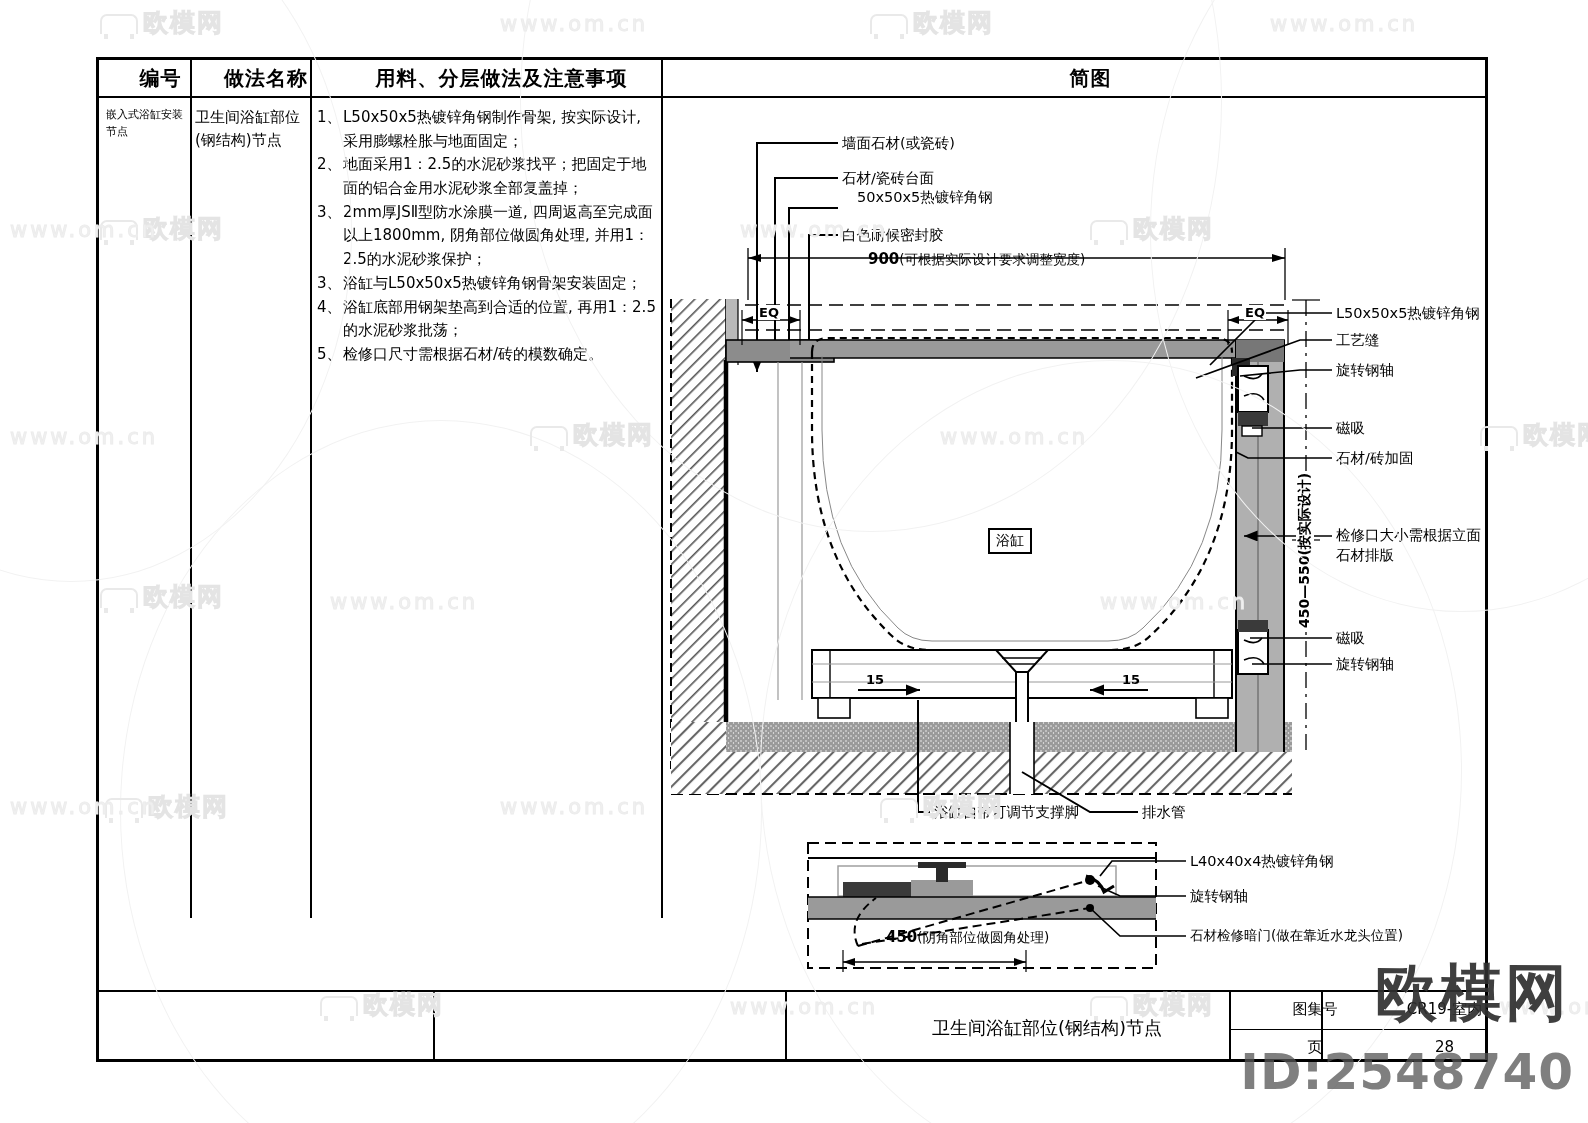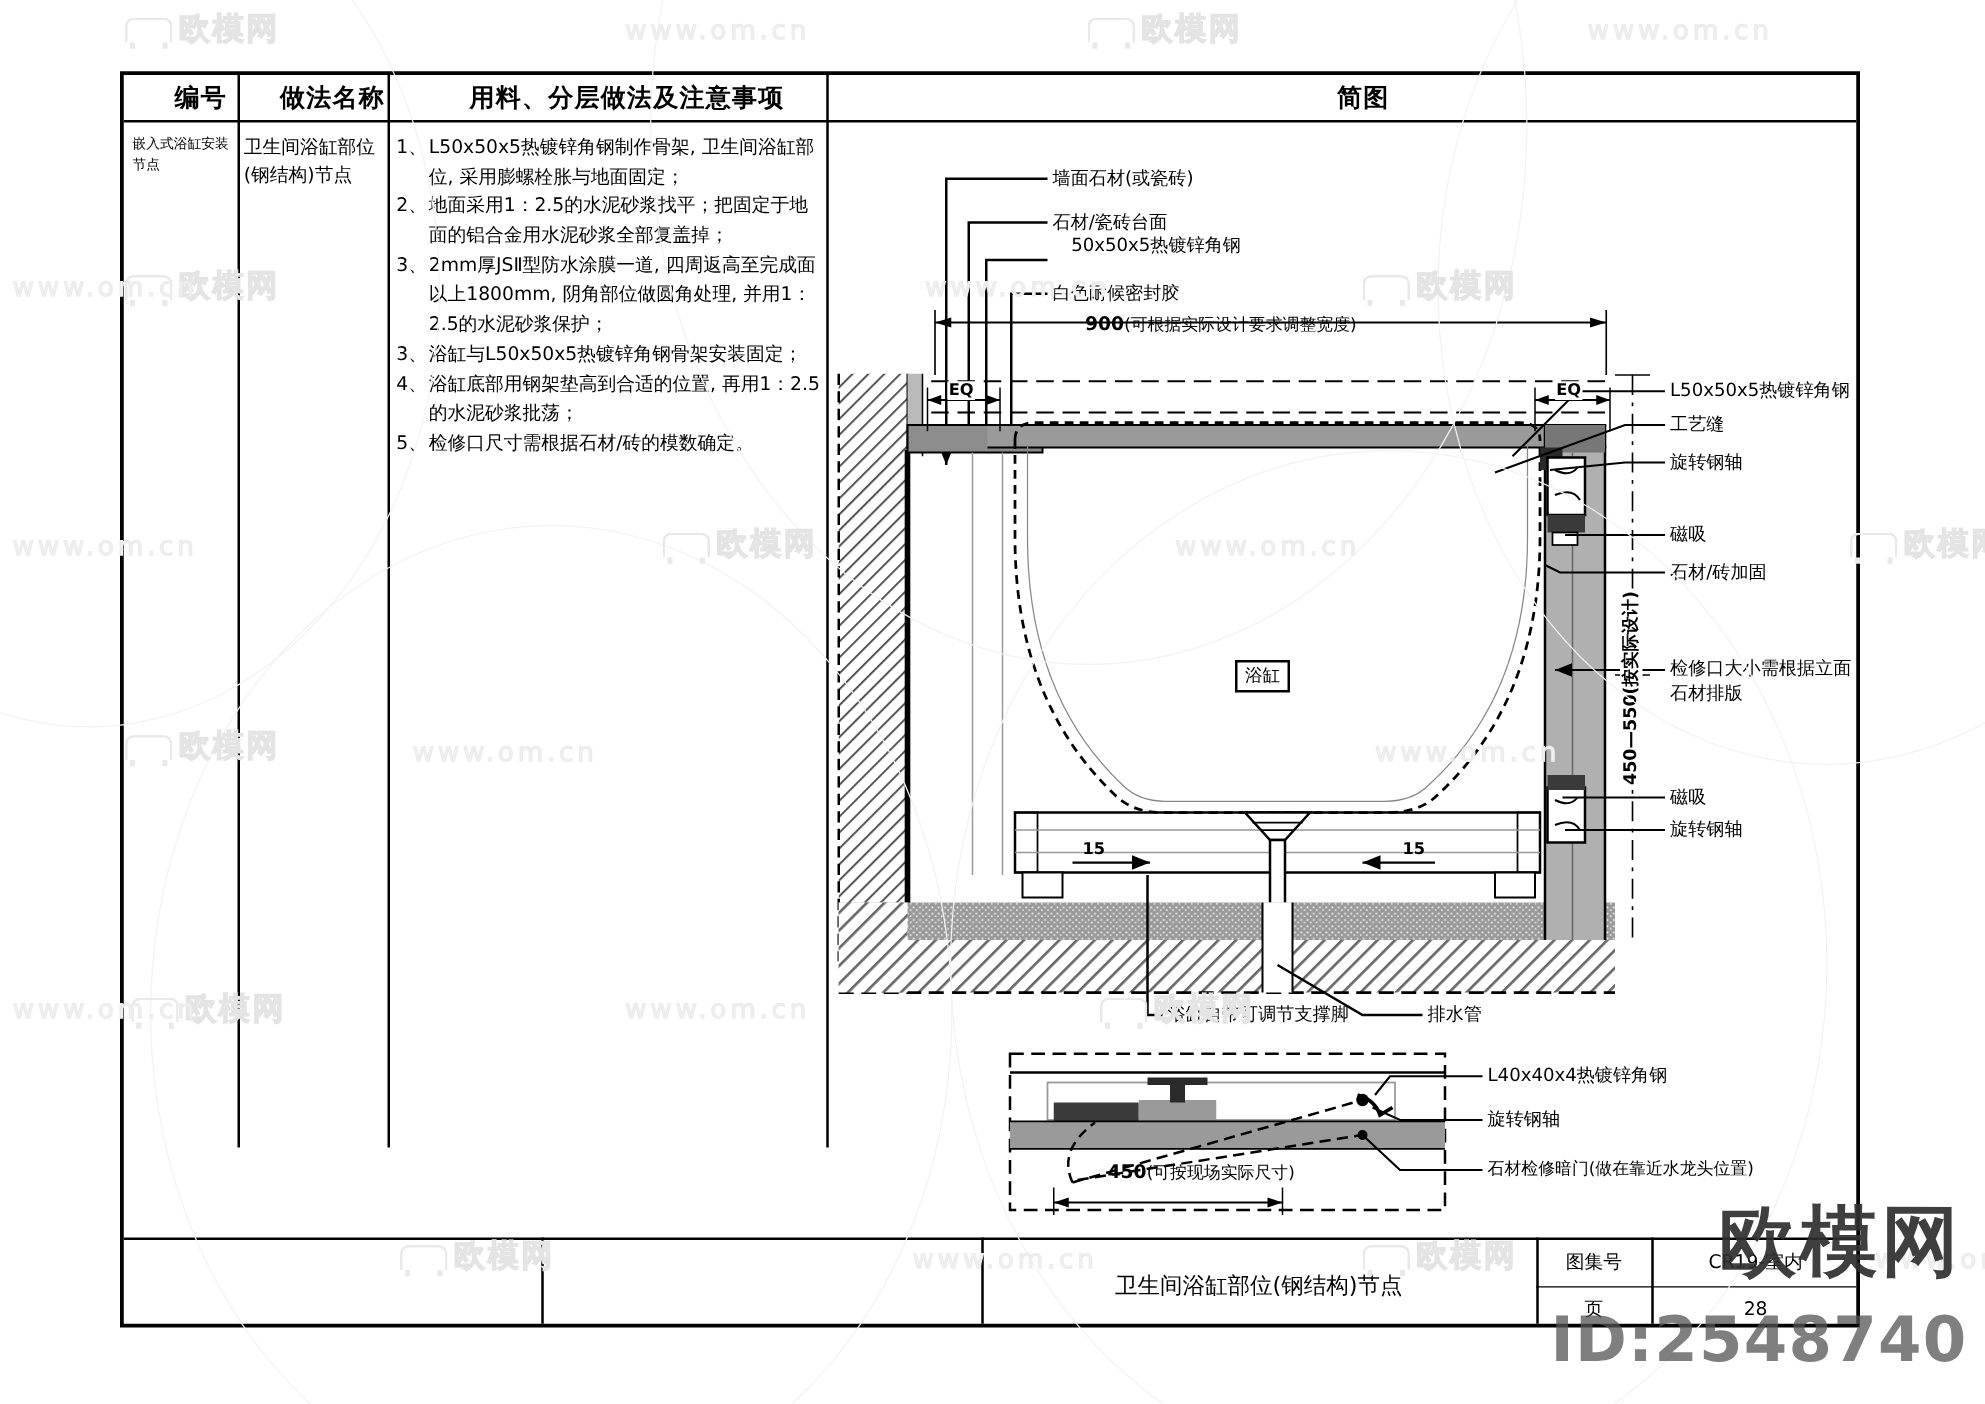--- a/index.html
+++ b/index.html
@@ -162,7 +162,7 @@
   <div class="cellwrap notes" style="left:218px;top:46px;width:340px;">
     <div class="ln">
         <span class="num">1、</span>
-        <span class="txt">L50x50x5热镀锌角钢制作骨架, 卫生间浴缸部位, 采用膨螺栓胀与地面固定；</span>
+        <span class="txt">L50x50x5热镀锌角钢制作骨架, 按实际设计, 采用膨螺栓胀与地面固定；</span>
       </div>
     <div class="ln">
         <span class="num">2、</span>

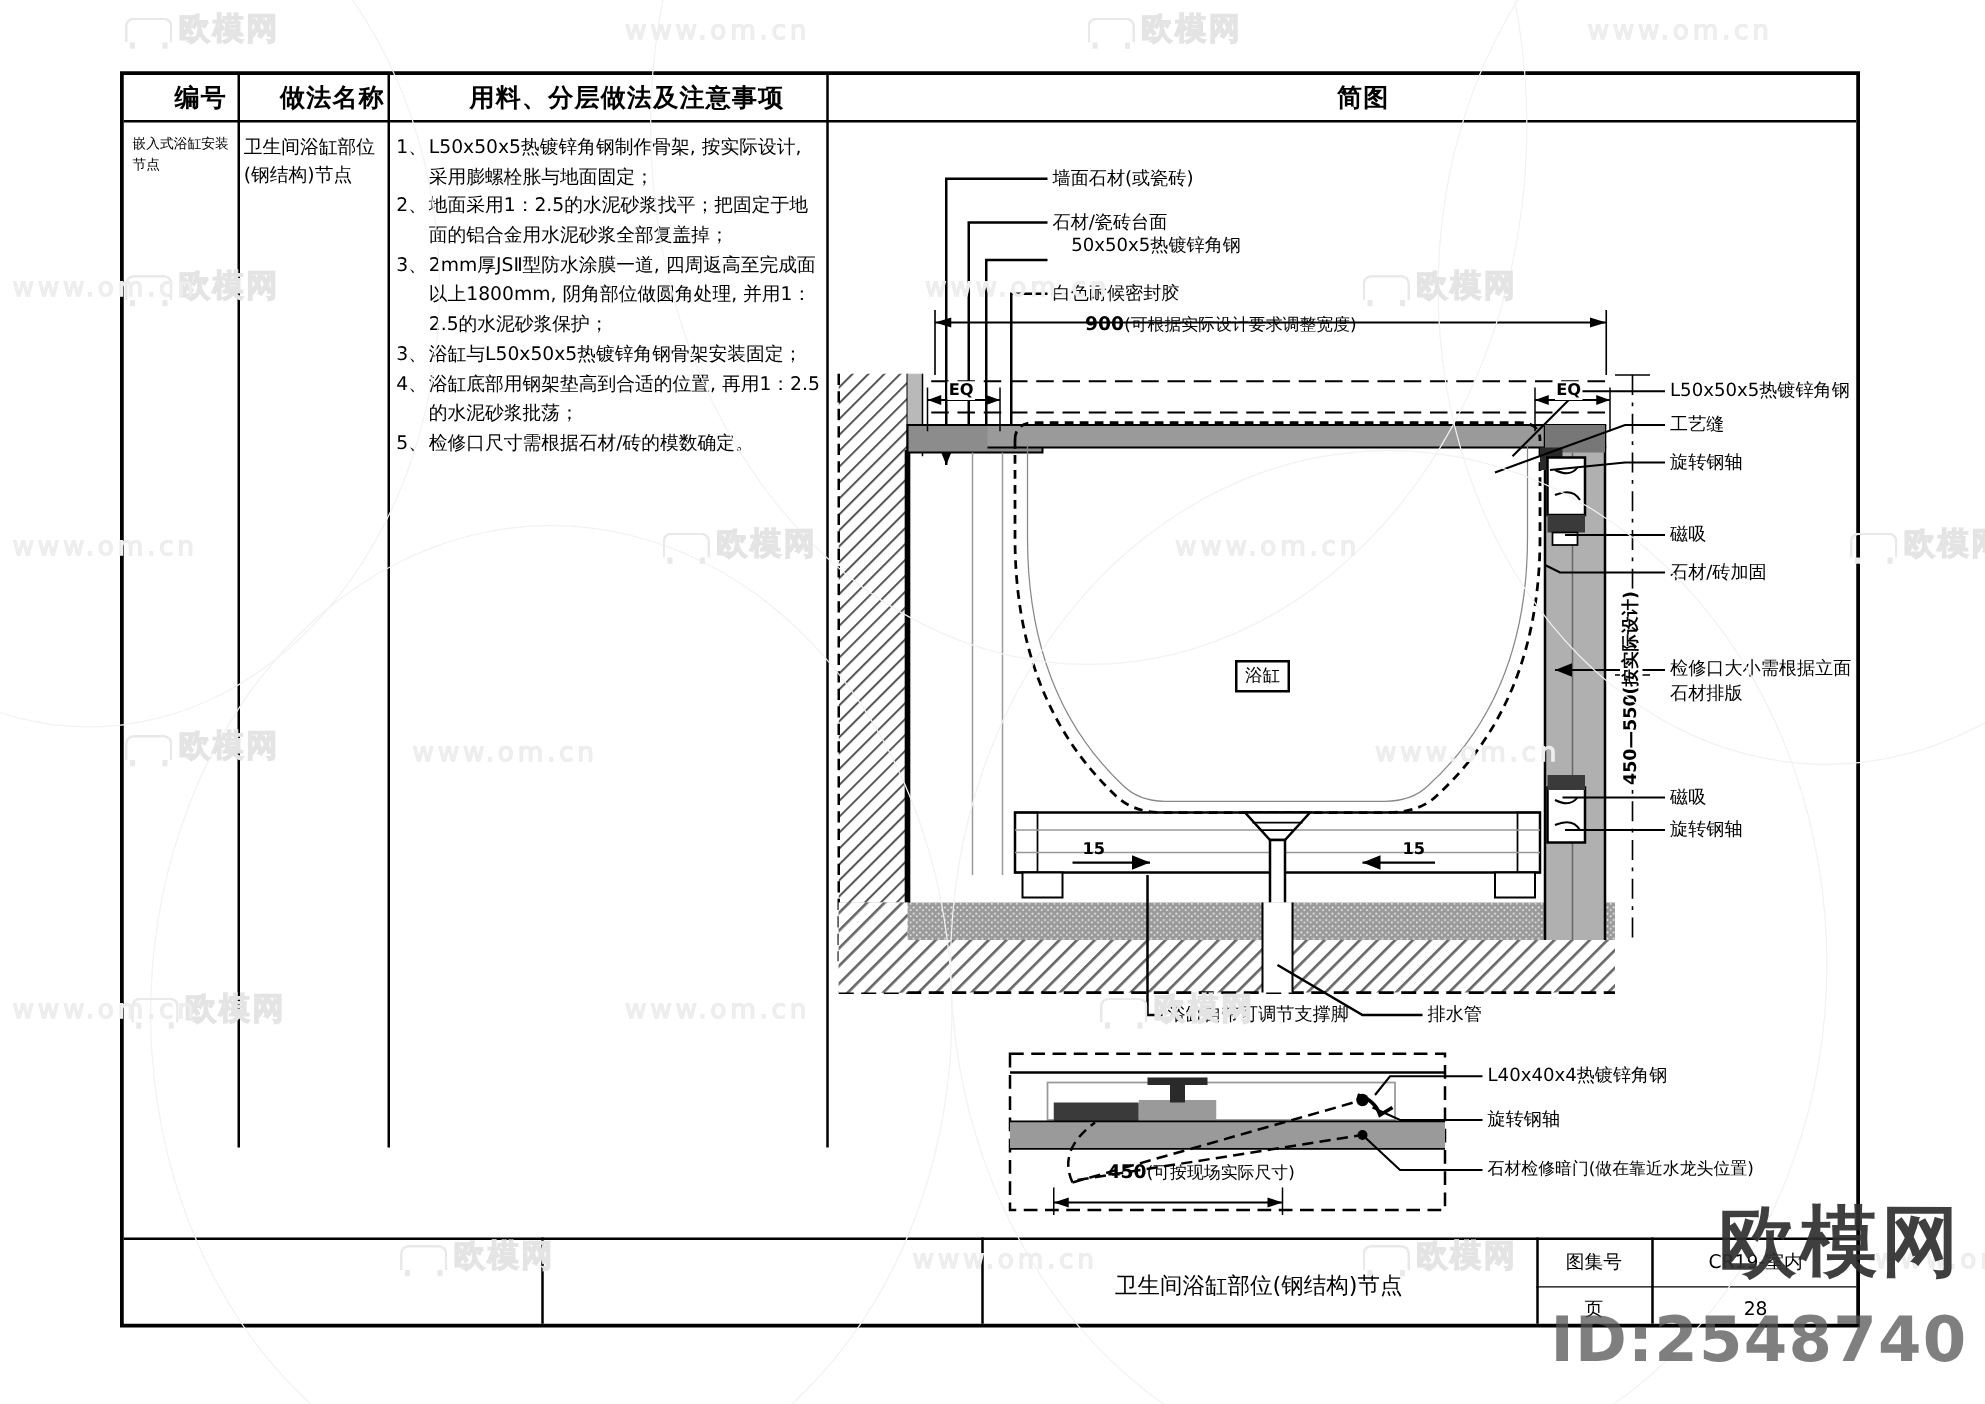--- a/index.html
+++ b/index.html
@@ -397,7 +397,7 @@
   <div class="lbl sm" style="left:1190px;top:927px;">石材检修暗门(做在靠近水龙头位置)</div>
 
   <div class="dim" style="left:886px;top:928px;">
-    <span>450</span><span class="paren">(可按现场实际尺寸)</span>
+    <span>450</span><span class="paren">(阴角部位做圆角处理)</span>
   </div>
 </div>
 

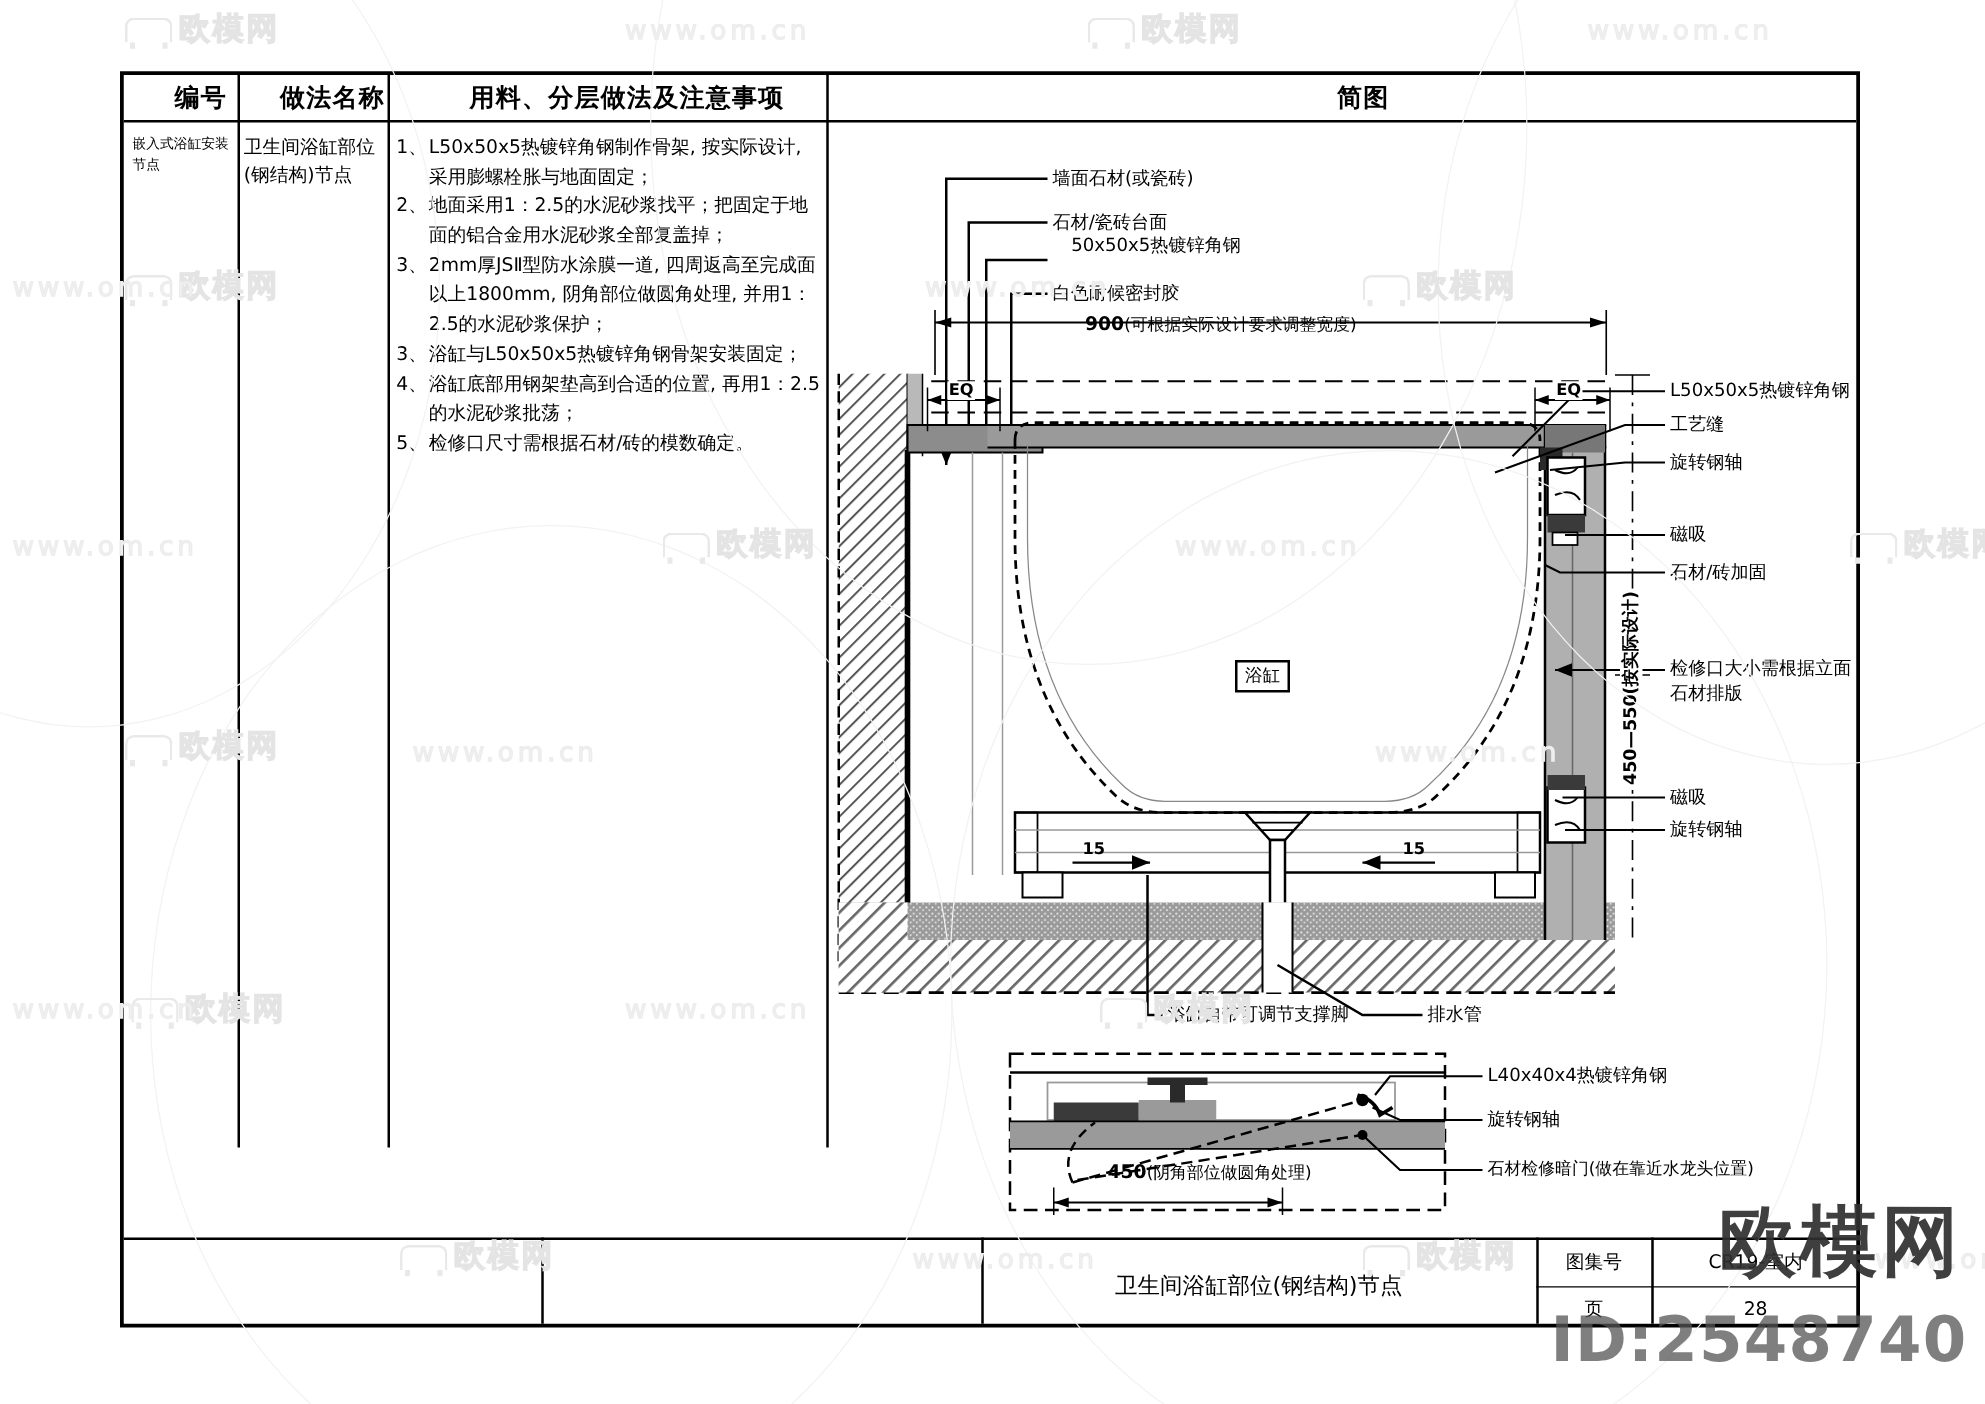--- a/index.html
+++ b/index.html
@@ -92,7 +92,7 @@
   }
   .tiny{position:absolute;font-size:13px;font-weight:bold;z-index:4;}
   
-  .tb{position:absolute;font-size:18px;display:flex;align-items:center;justify-content:center;}
+  .tb{position:absolute;font-size:18px;display:flex;align-items:center;justify-content:center;padding-left:40px;}
   .tb.small{font-size:15px;}
 </style>
 </head>

